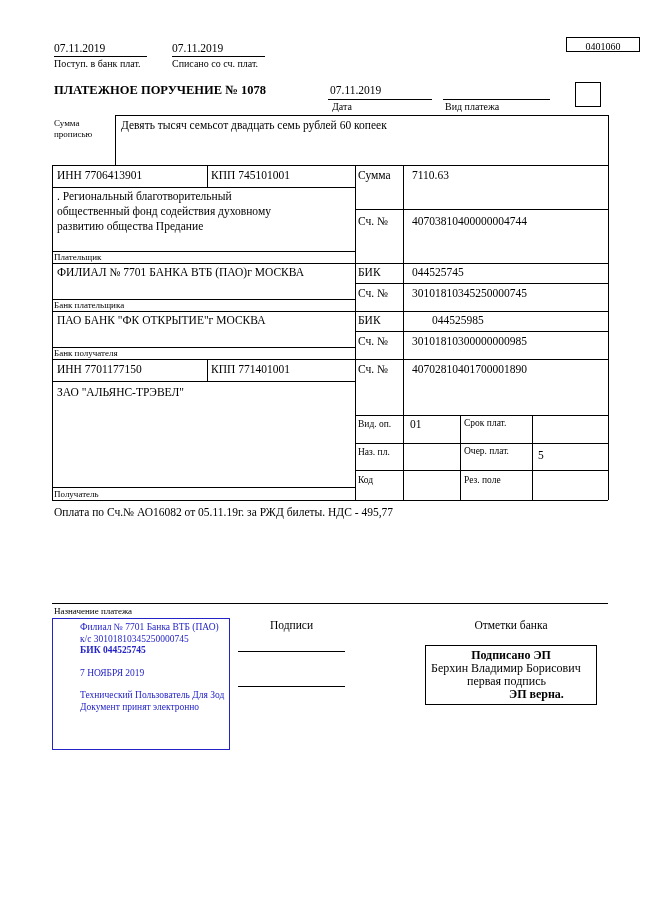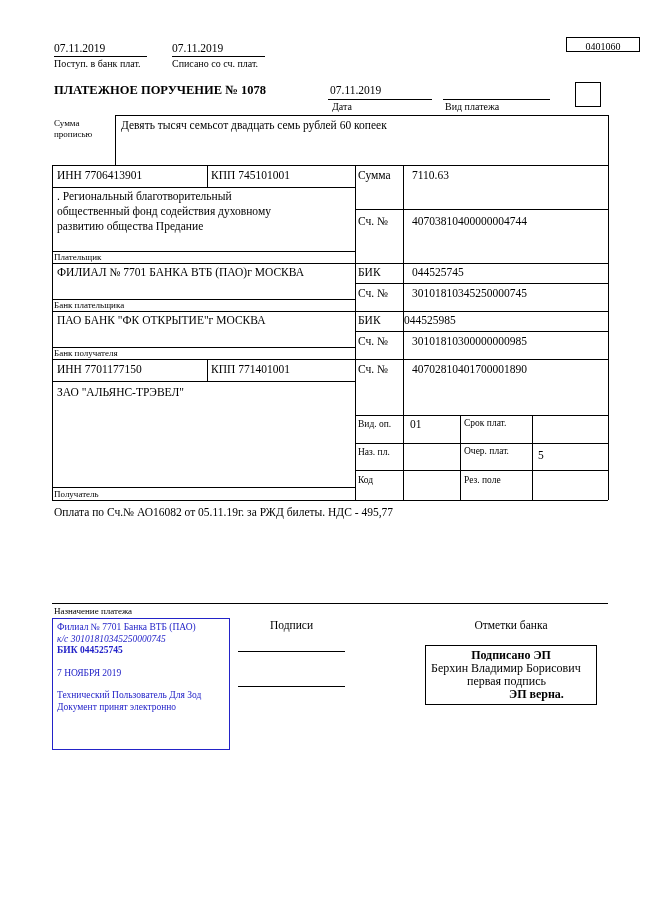--- a/index.html
+++ b/index.html
@@ -108,7 +108,7 @@
   <div>
     <div class="main" style="left:57px;top:314px">ПАО БАНК "ФК ОТКРЫТИЕ"г МОСКВА</div>
     <div class="main" style="left:358px;top:314px">БИК</div>
-    <div class="main" style="left:404px;top:314px">044525985</div>
+    <div class="main" style="left:432px;top:314px">044525985</div>
     <div class="main" style="left:358px;top:335px">Сч. №</div>
     <div class="main" style="left:412px;top:335px">30101810300000000985</div>
     <div class="small" style="left:54px;top:348px">Банк получателя</div>

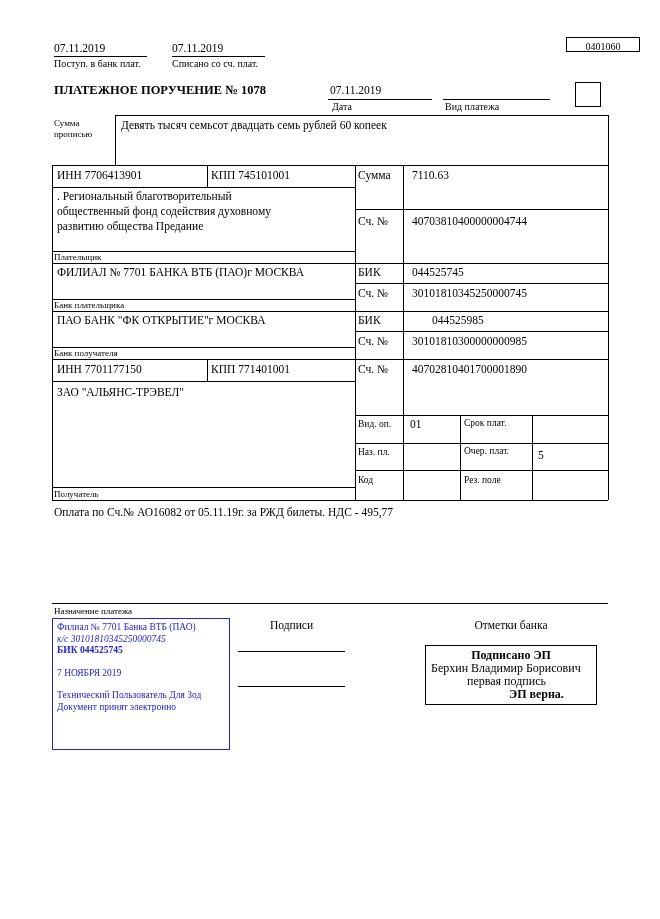--- a/index.html
+++ b/index.html
@@ -18,7 +18,7 @@
   .ctr { text-align:center; }
   .formcode { position:absolute; font-size:10px; line-height:17px; text-align:center; }
   .bluebox { position:absolute; border:1px solid #2323c8; padding:3px 4px; }
-  .bluebox div { font-size:9.5px; line-height:11.5px; }
+  .bluebox div { font-size:9.5px; line-height:11.5px;margin-left:23px; }
   .stampbox { position:absolute; border:1px solid #000; padding:3px 5px; }
   .stampbox div { font-size:12px; line-height:13px; }
   .b { font-weight:bold; }

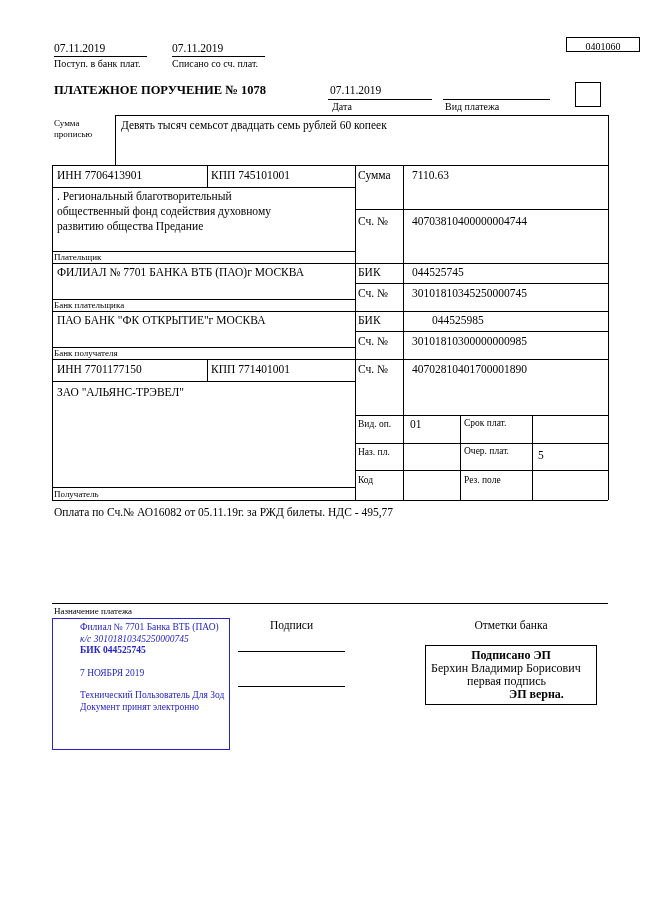--- a/index.html
+++ b/index.html
@@ -142,7 +142,7 @@
   <div>
     <div class="bluebox" style="left: 52px; top: 618px; width: 178px; height: 132px; border-color: rgb(35, 35, 200);">
       <div style="color: rgb(35, 35, 200);">Филиал № 7701 Банка ВТБ (ПАО)</div>
-      <div style="color: rgb(35, 35, 200); font-style: italic;">к/с 30101810345250000745</div>
+      <div style="color: rgb(35, 35, 200);">к/с 30101810345250000745</div>
       <div style="color: rgb(35, 35, 200); font-weight: bold;">БИК 044525745</div>
       <div style="margin-top: 11px; color: rgb(35, 35, 200);">7 НОЯБРЯ 2019</div>
       <div style="margin-top: 11px; width: 160px; color: rgb(35, 35, 200);">Технический Пользователь Для Зод</div>

